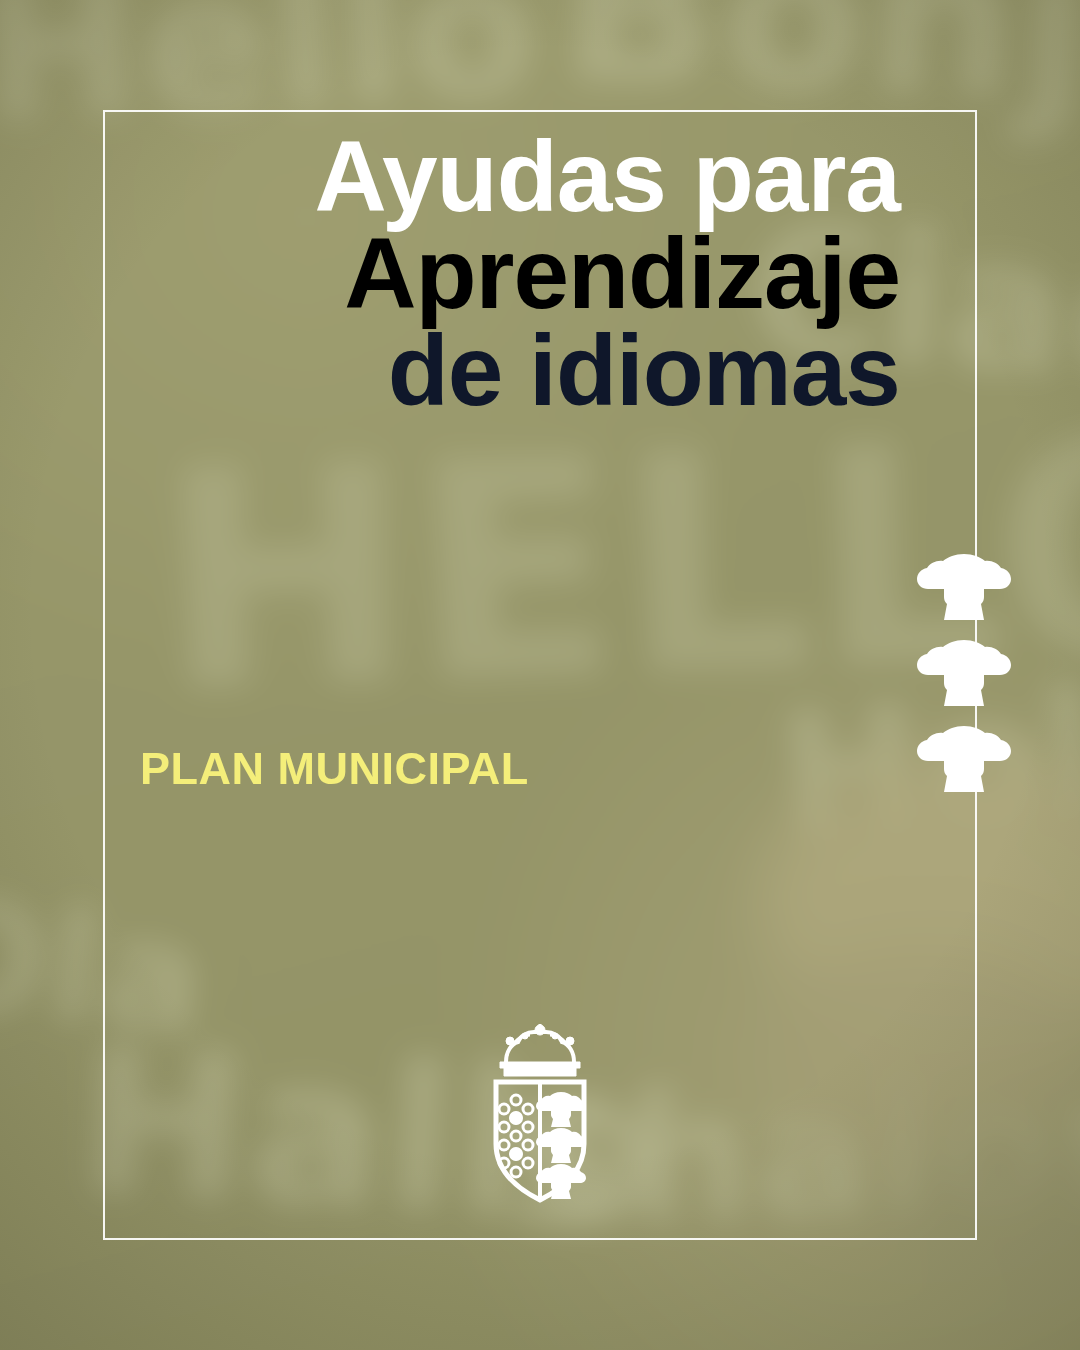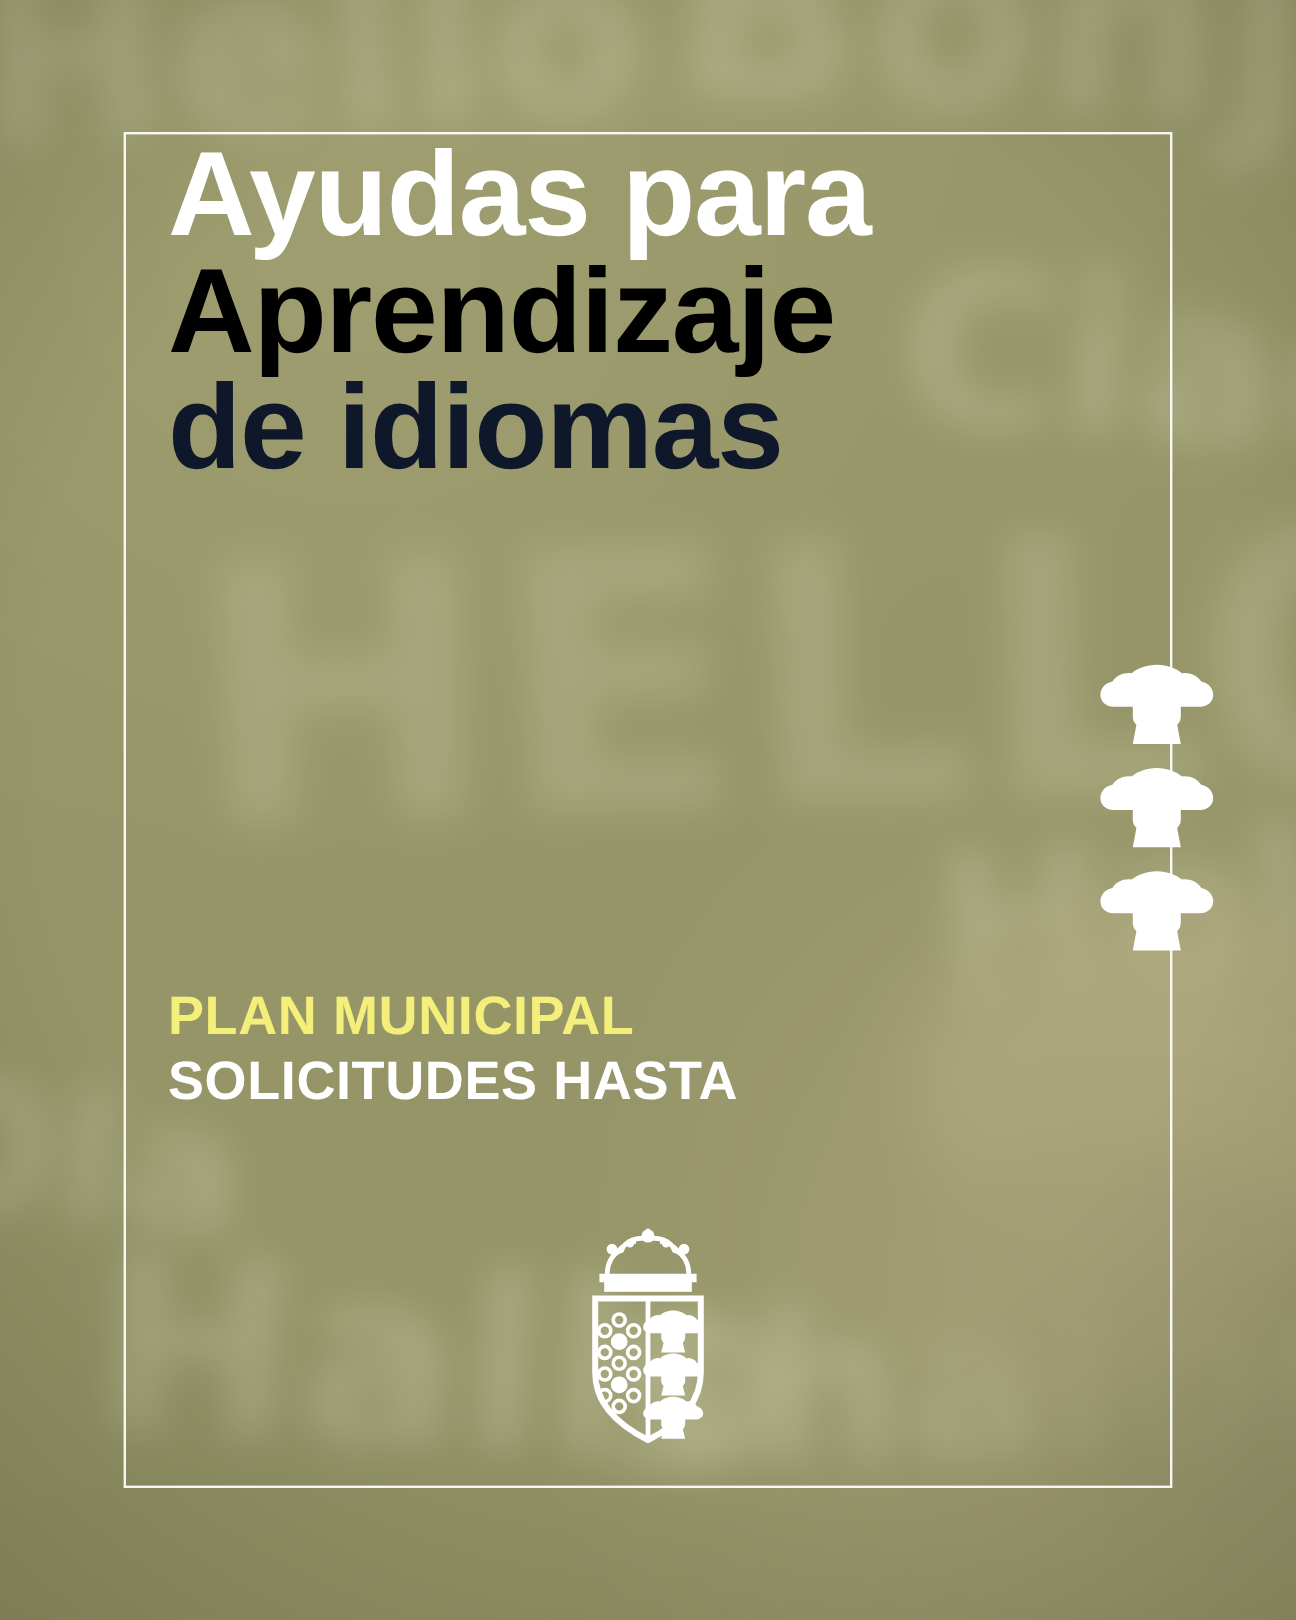--- a/index.html
+++ b/index.html
@@ -90,8 +90,9 @@
   .headline {
     position: absolute;
     left: 140px;
-    top: 114px;
+    top: 128px;
     width: 760px;
+    text-align: right;
   }
   .headline .line {
     display: block;

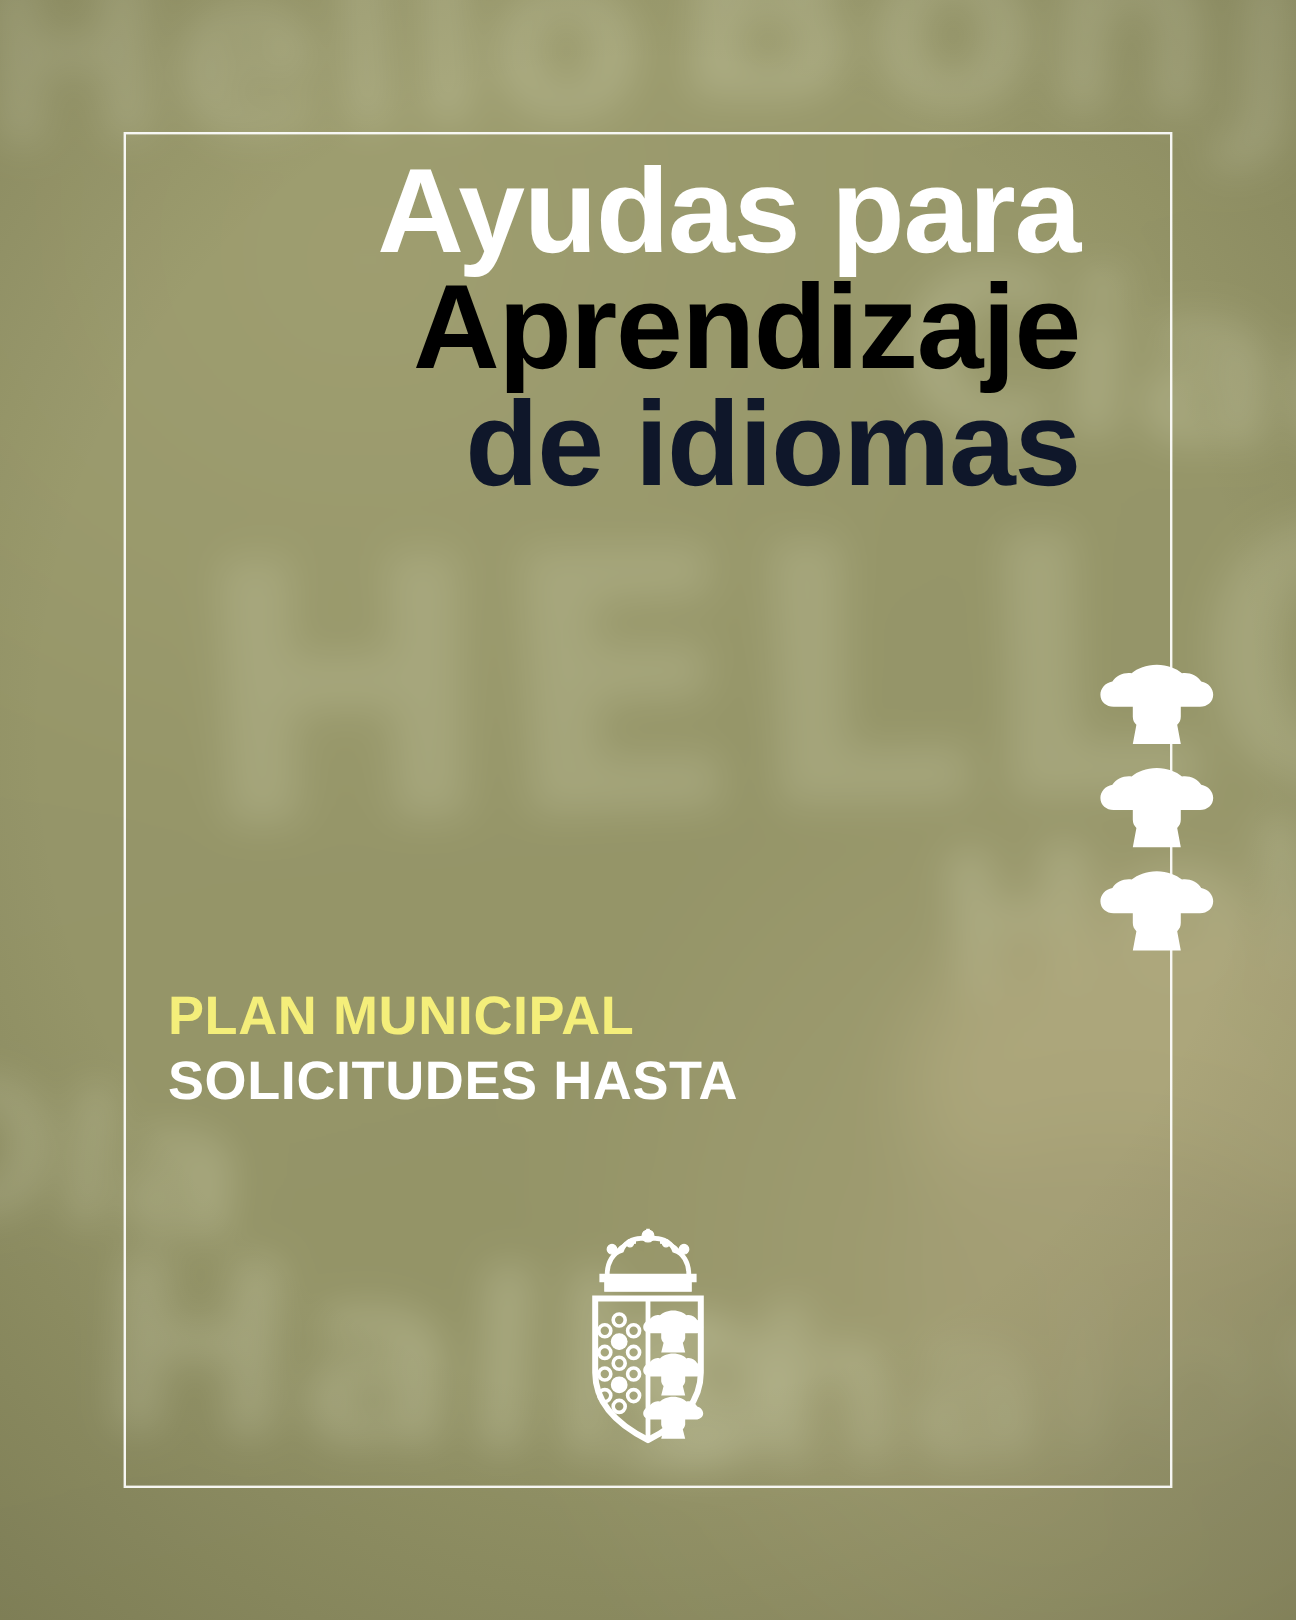--- a/index.html
+++ b/index.html
@@ -110,7 +110,7 @@
   .subblock {
     position: absolute;
     left: 140px;
-    top: 820px;
+    top: 742px;
     width: 700px;
   }
   .subblock .sline {

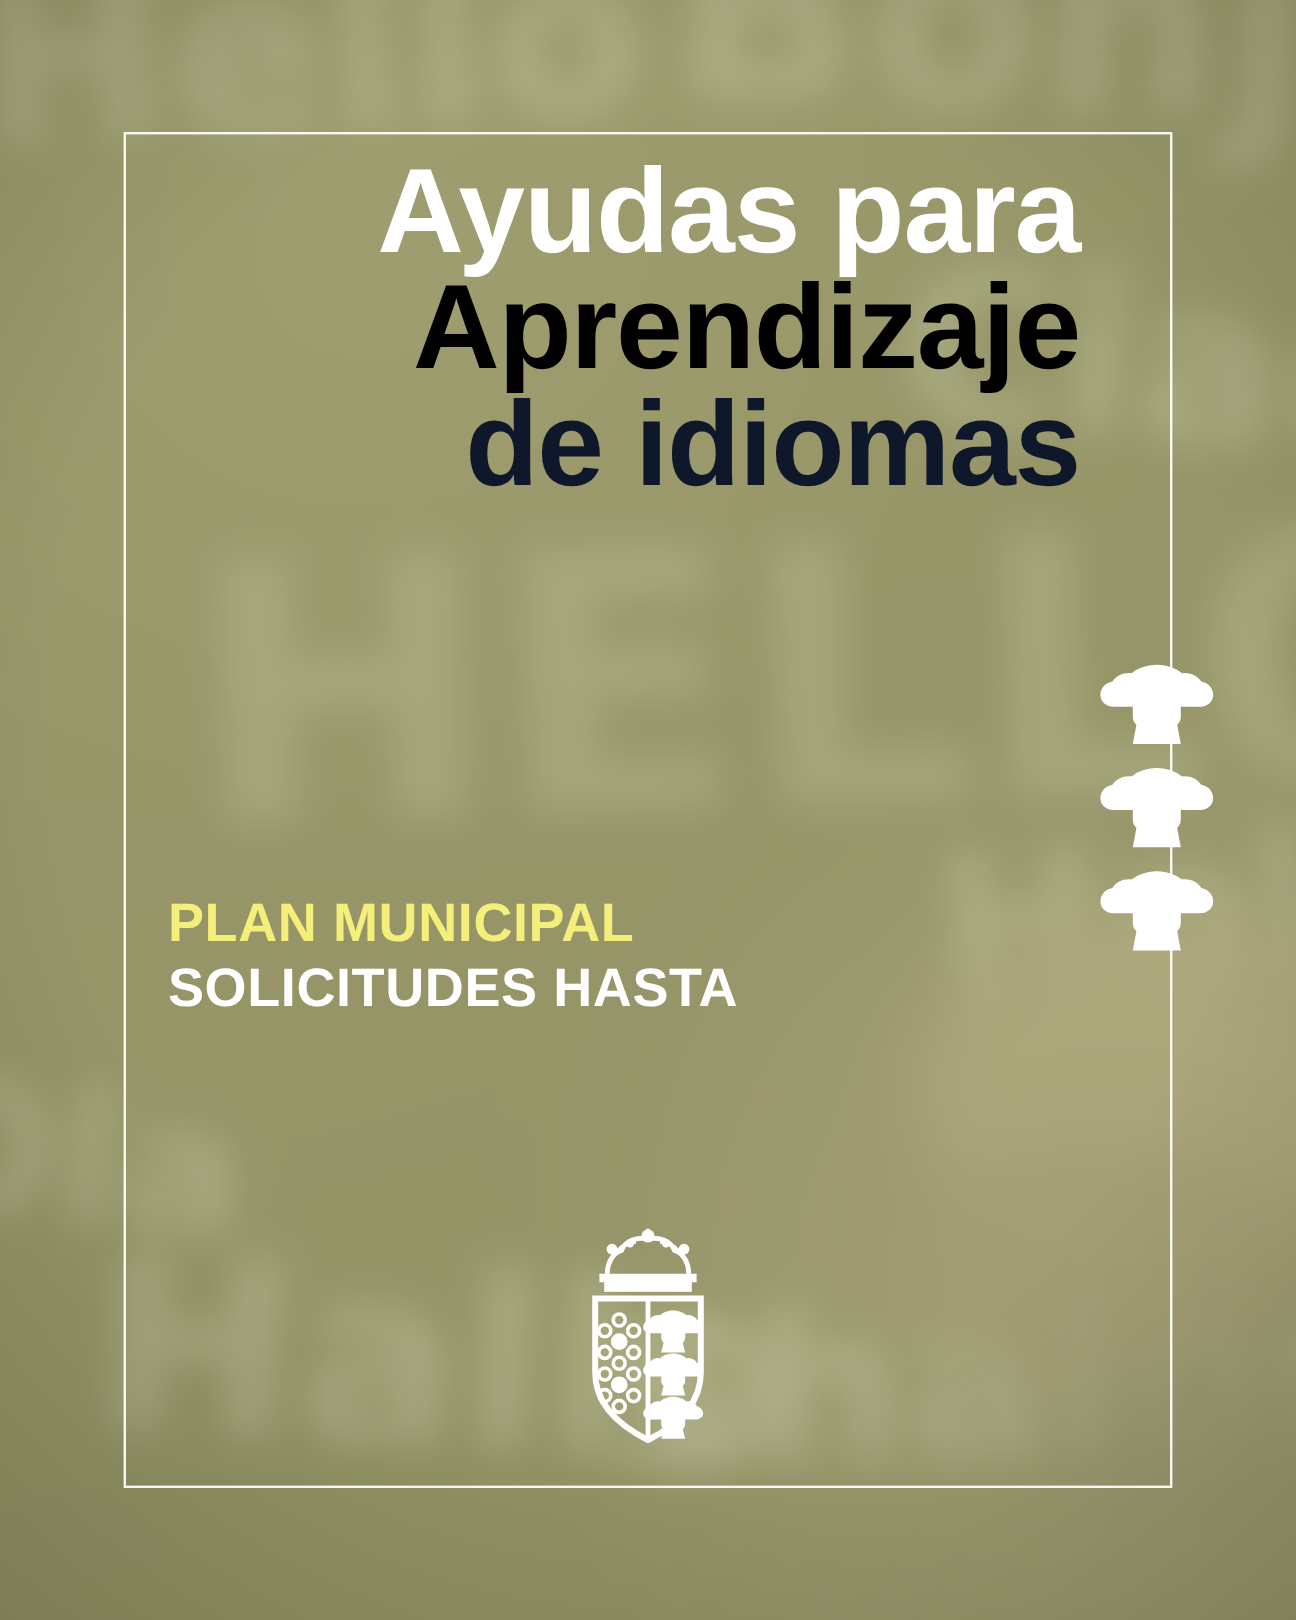--- a/index.html
+++ b/index.html
@@ -190,7 +190,6 @@
 
   <div class="subblock">
     <span class="sline s-yellow">PLAN MUNICIPAL</span>
-    <span class="sline s-white">SOLICITUDES HASTA</span>
   </div>
 
   <div class="crest">

